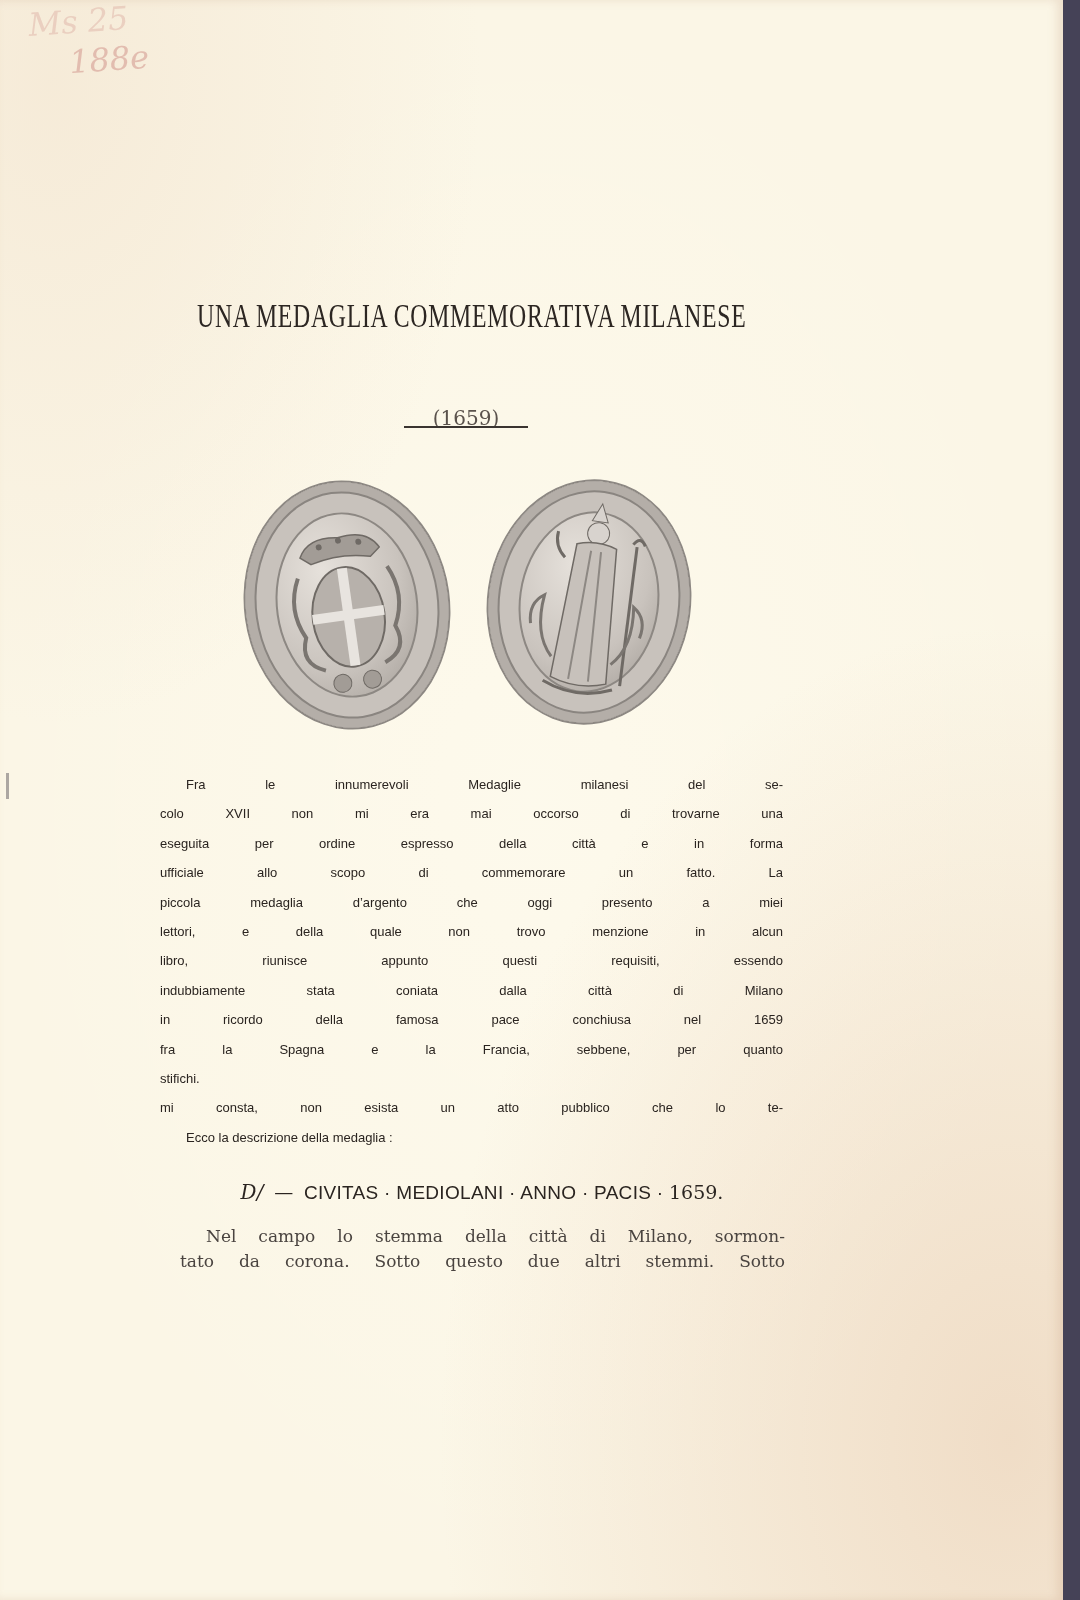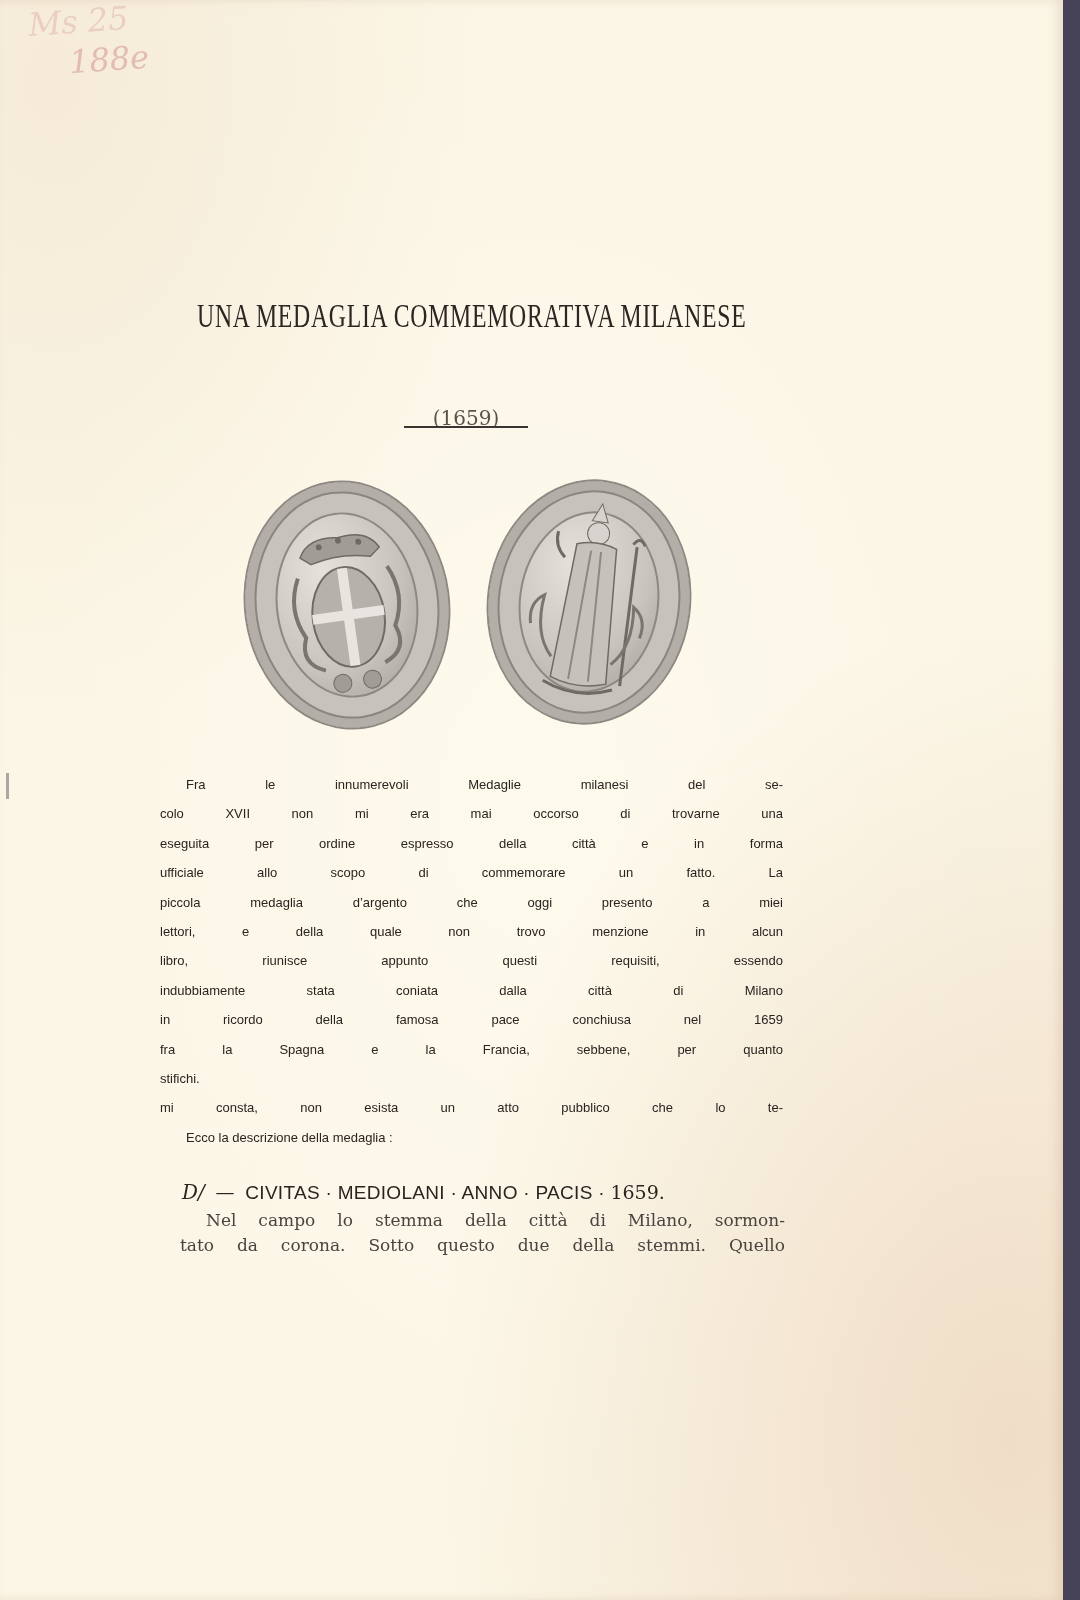--- a/index.html
+++ b/index.html
@@ -140,6 +140,7 @@
       font-size: 19px;
       color: #2a2420;
       white-space: nowrap;
+      text-align: center;
     }
     .desc-head .sym {
       font-family: "DejaVu Serif", serif;

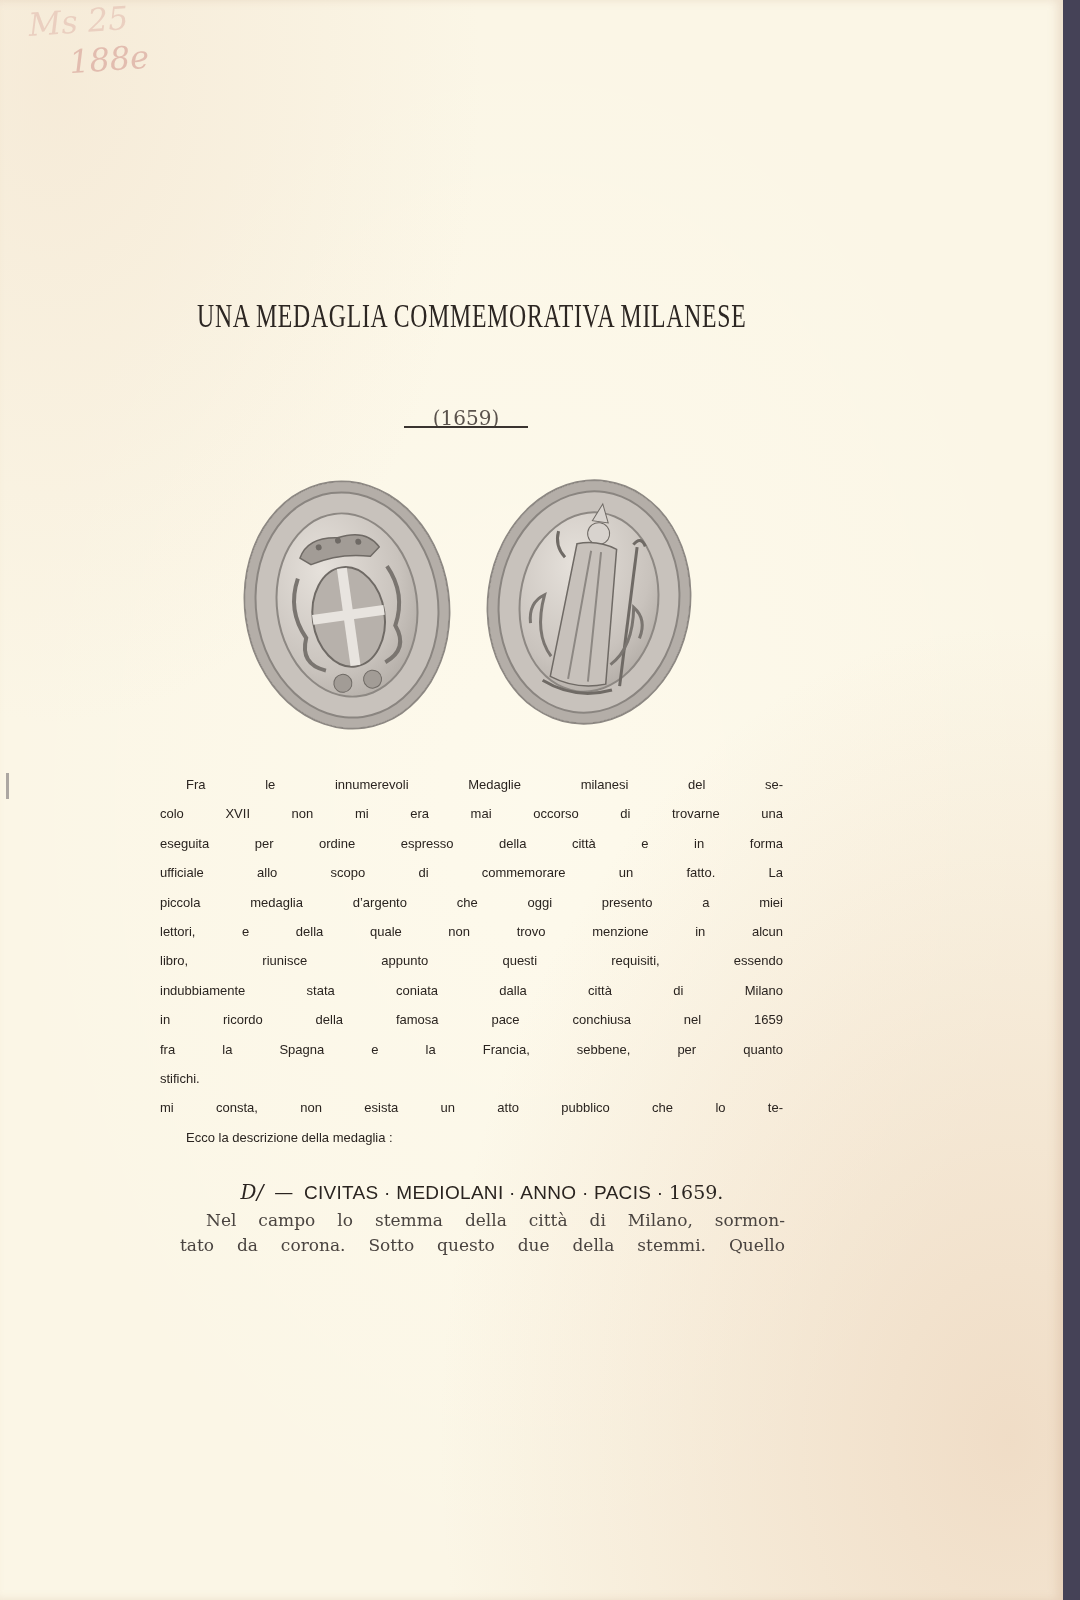--- a/index.html
+++ b/index.html
@@ -174,7 +174,7 @@
       text-align: justify;
       text-align-last: justify;
     }
-    .desc-body .line.first { padding-left: 26px; }
+    .desc-body .line.first { padding-left: 26px; margin-top: 16px; }
   </style>
 </head>
 <body>

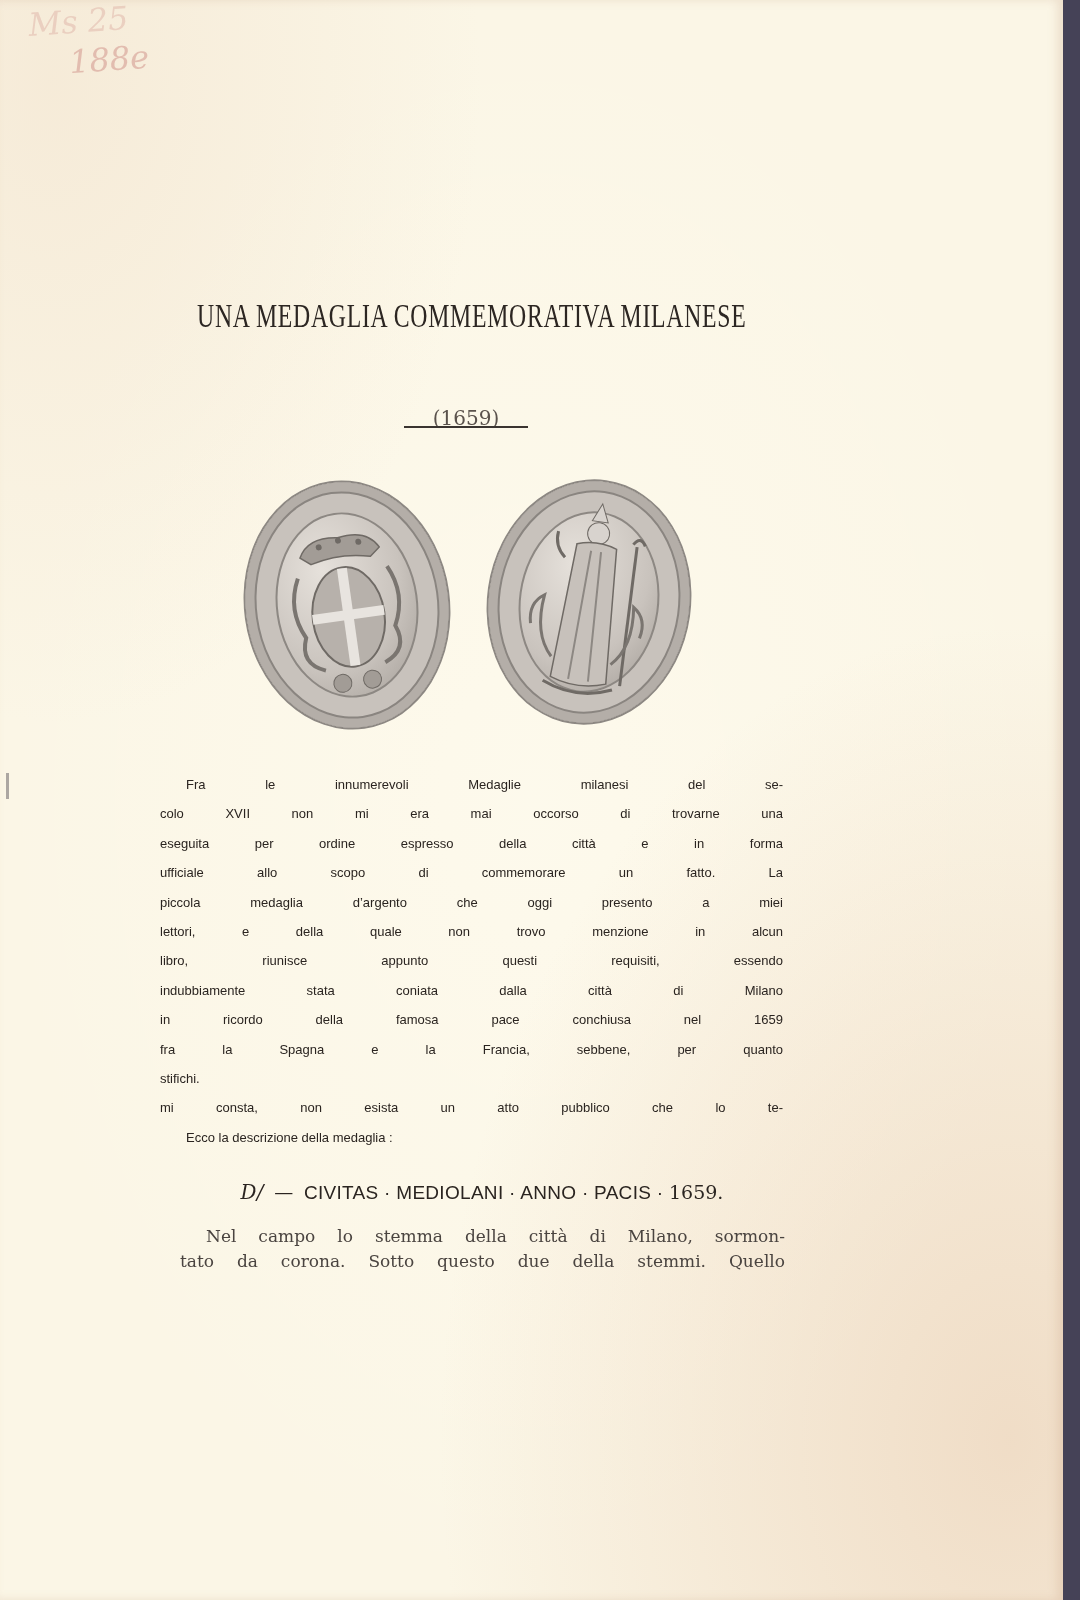--- a/index.html
+++ b/index.html
@@ -249,7 +249,7 @@
 
   <div class="desc-body">
     <span class="line first">Nel campo lo stemma della città di Milano, sormon-</span>
-    <span class="line">tato da corona. Sotto questo due della stemmi. Quello</span>
+    <span class="line">tato da corona. Sotto questo due altri stemmi. Sotto</span>
   </div>
 
 </div>

